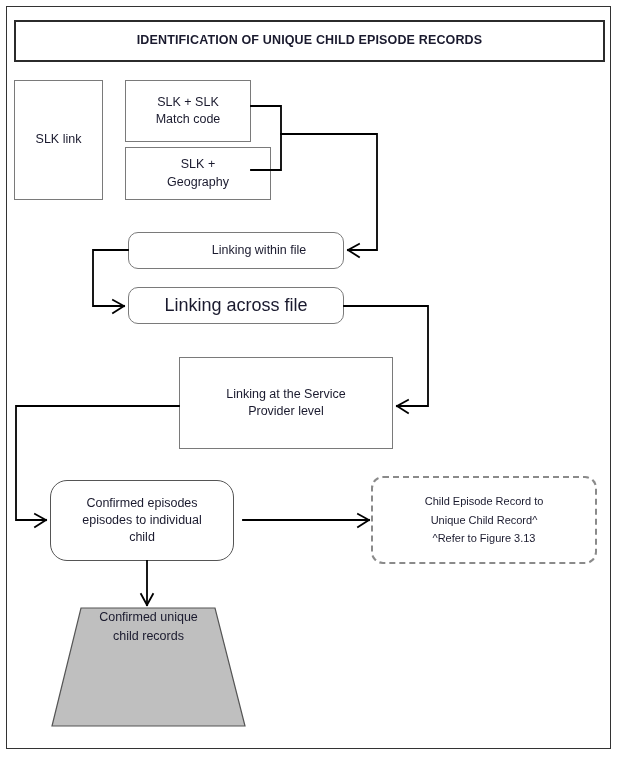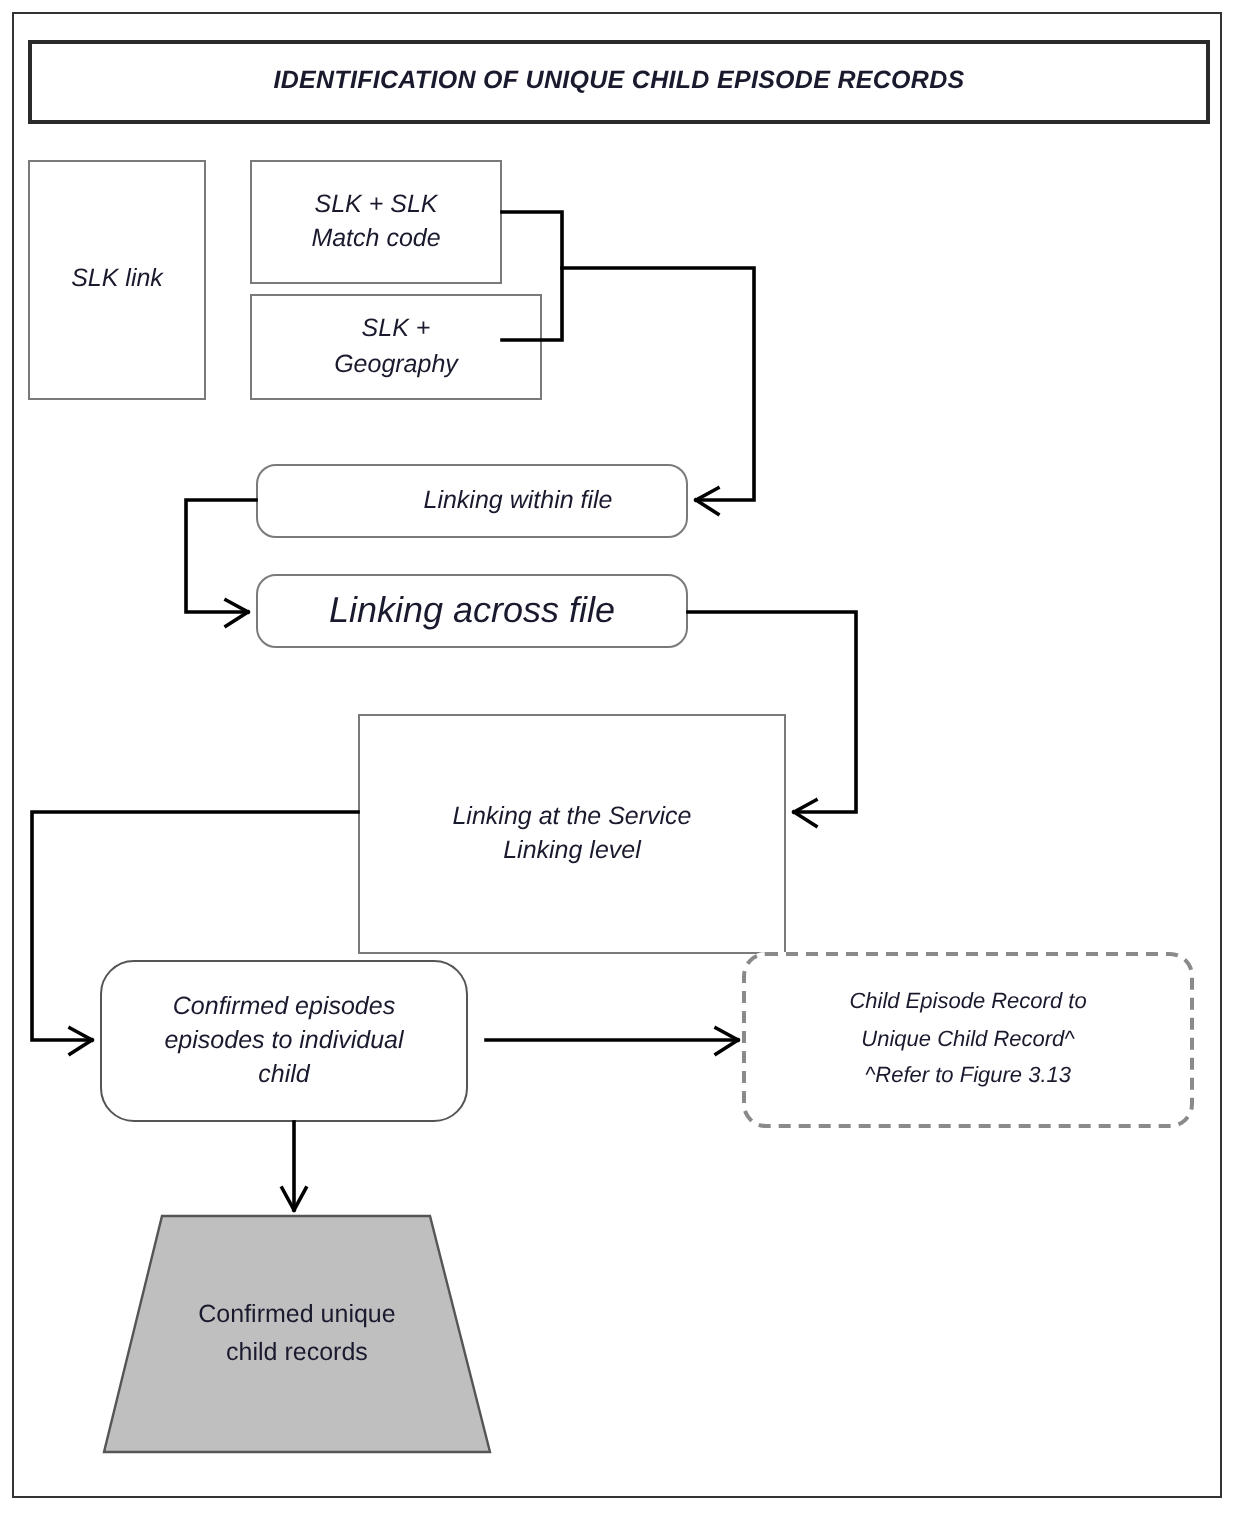--- a/index.html
+++ b/index.html
@@ -37,7 +37,6 @@
     color: #1a1a2e;
     background: #ffffff;
     line-height: 1.38;
-    font-style: italic;
   }
   .title-box {
     left: 14px;

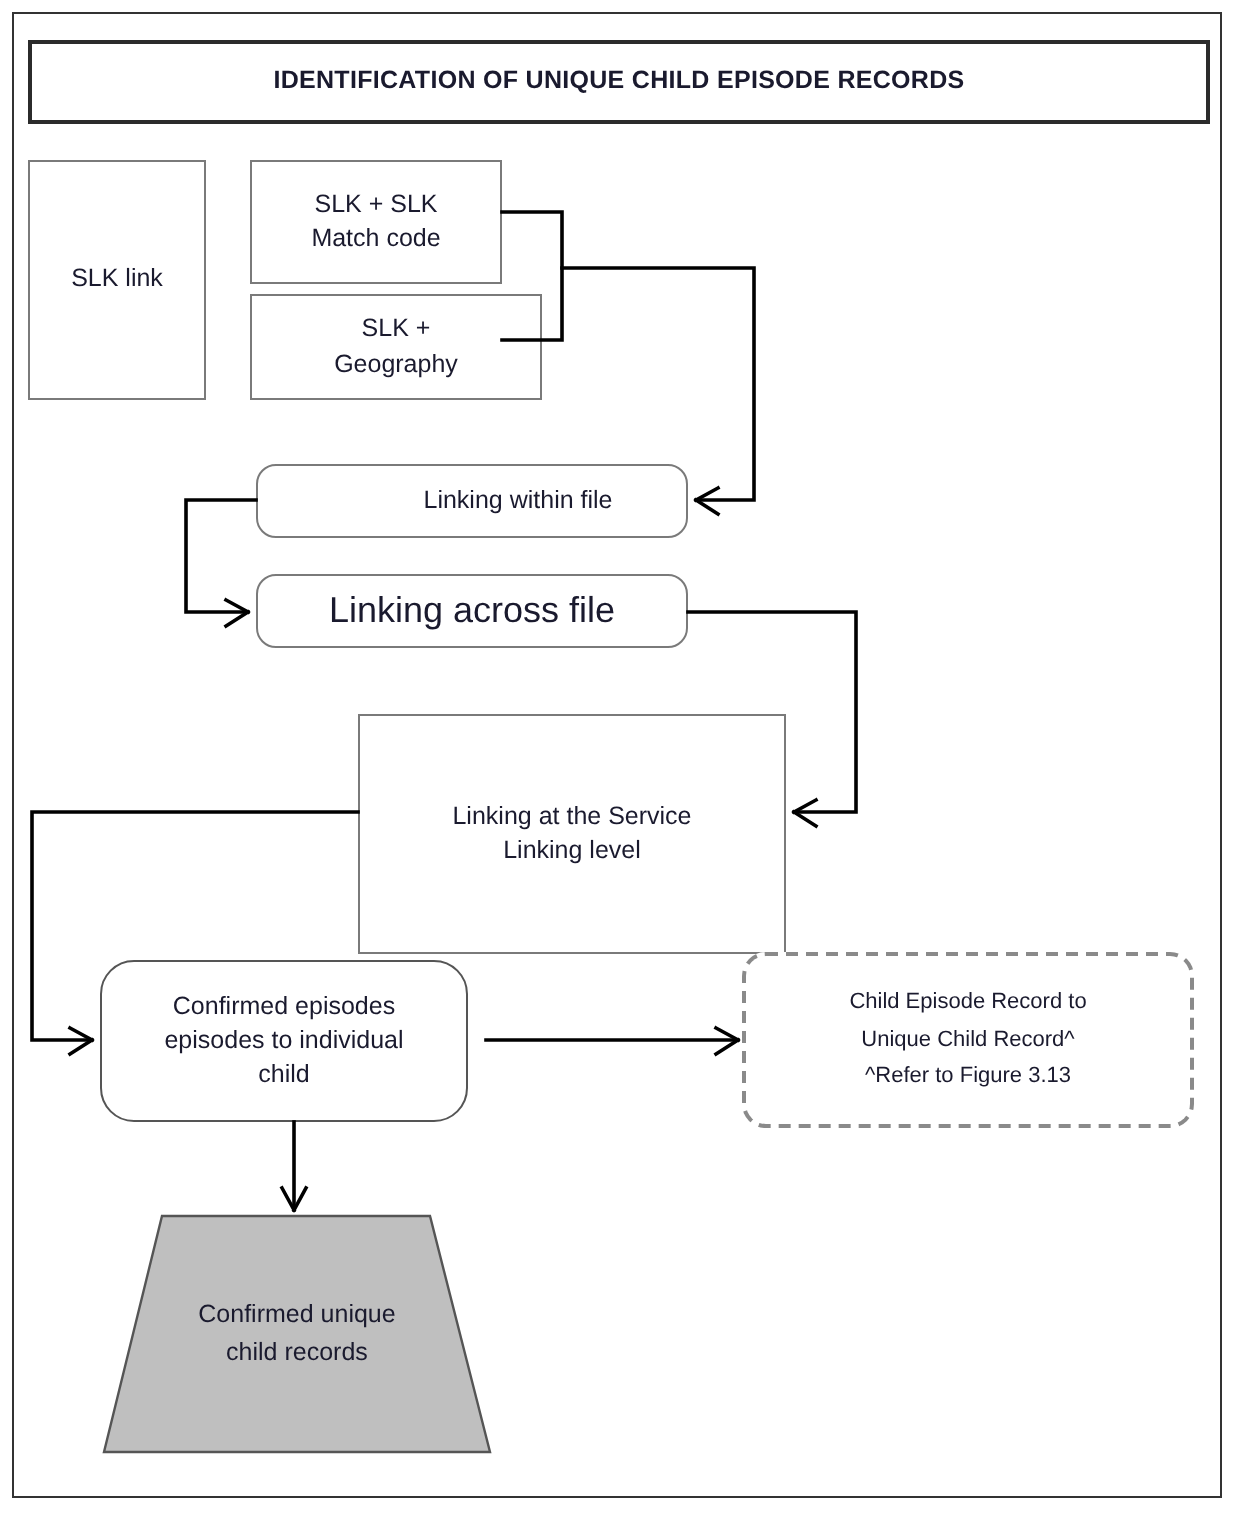--- a/index.html
+++ b/index.html
@@ -67,7 +67,7 @@
   .slk-geo      { left: 125px; top: 147px; width: 146px; height: 53px;  font-size: 12.5px; }
   .link-within  { left: 128px; top: 232px; width: 216px; height: 37px;  font-size: 12.5px; padding-left: 46px; }
   .link-across  { left: 128px; top: 287px; width: 216px; height: 37px;  font-size: 18px; }
-  .link-service { left: 179px; top: 357px; width: 214px; height: 120px;  font-size: 12.5px; }
+  .link-service { left: 179px; top: 357px; width: 214px; height: 92px;  font-size: 12.5px; }
   .confirmed-ep { left: 50px;  top: 480px; width: 184px; height: 81px;  font-size: 12.5px; border-radius: 17px; }
   .child-rec    { left: 371px; top: 476px; width: 226px; height: 88px;  font-size: 11px; line-height: 1.7; align-items: center; }
 

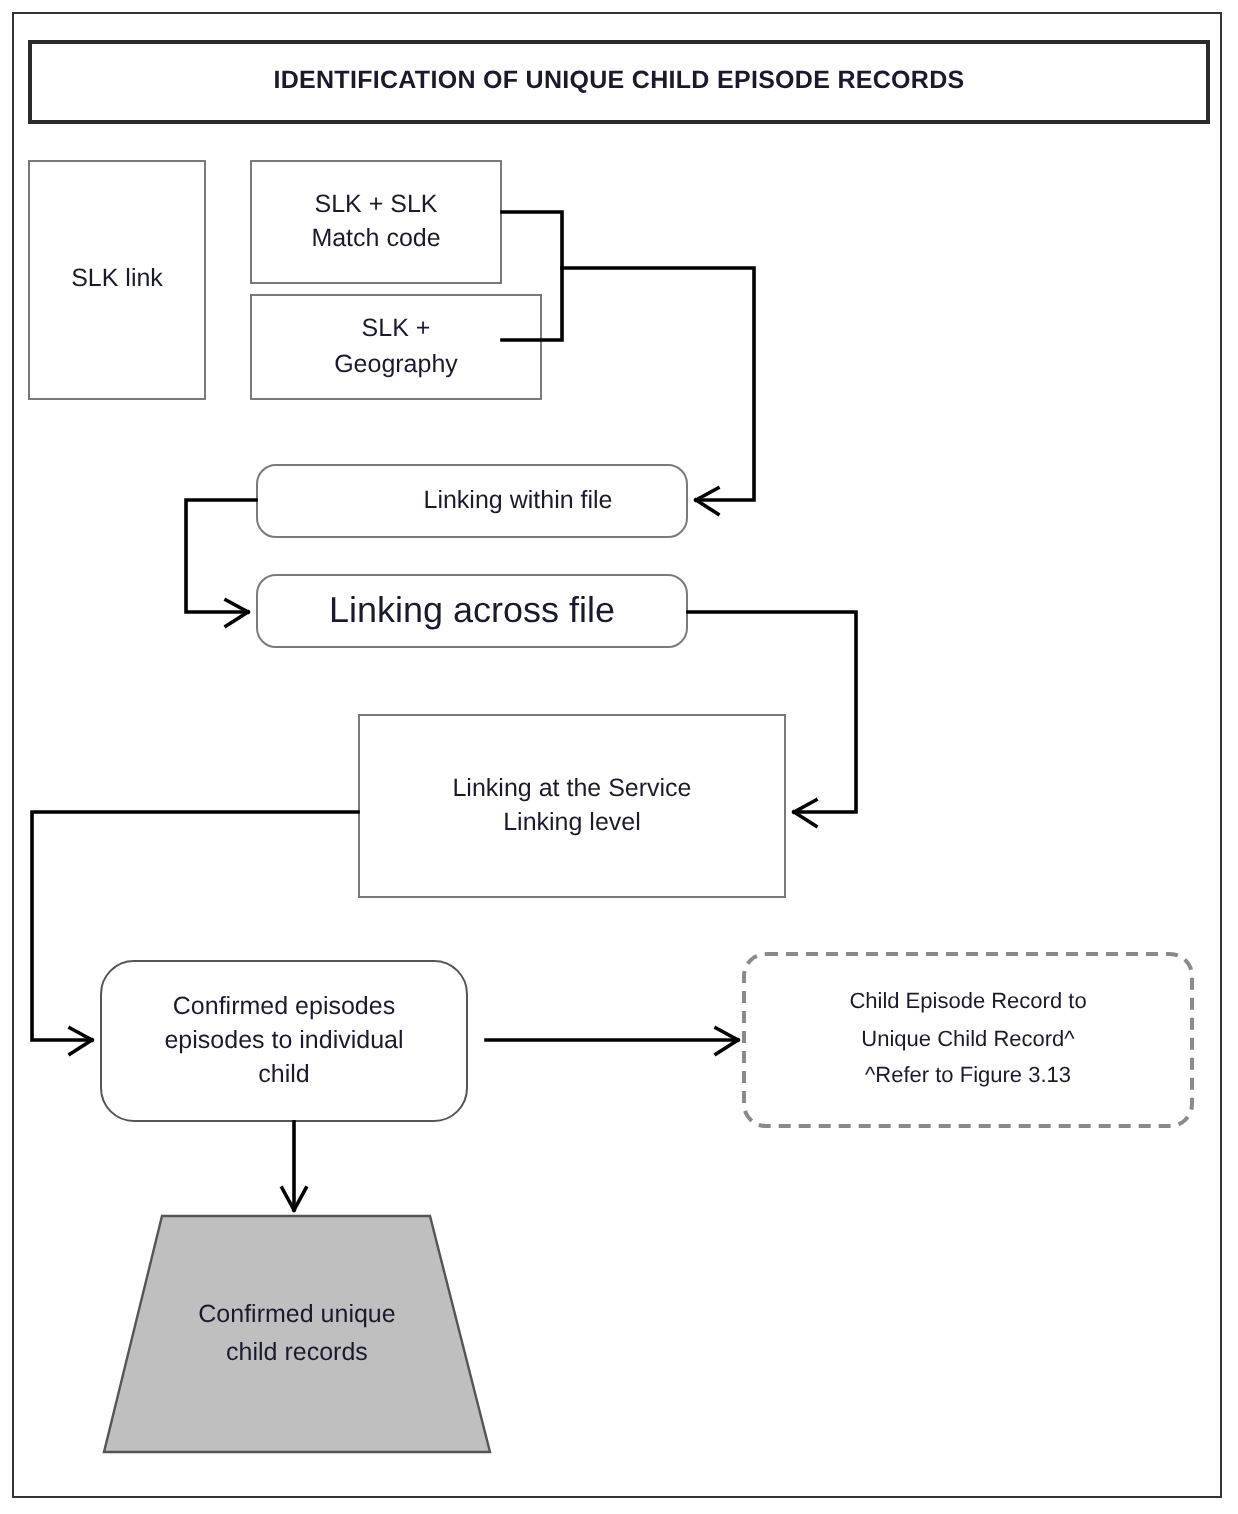--- a/index.html
+++ b/index.html
@@ -145,7 +145,7 @@
   <div class="node rect link-service">
     <div>
       <div>Linking at the Service</div>
-      <div>Linking level</div>
+      <div>Provider level</div>
     </div>
   </div>
 

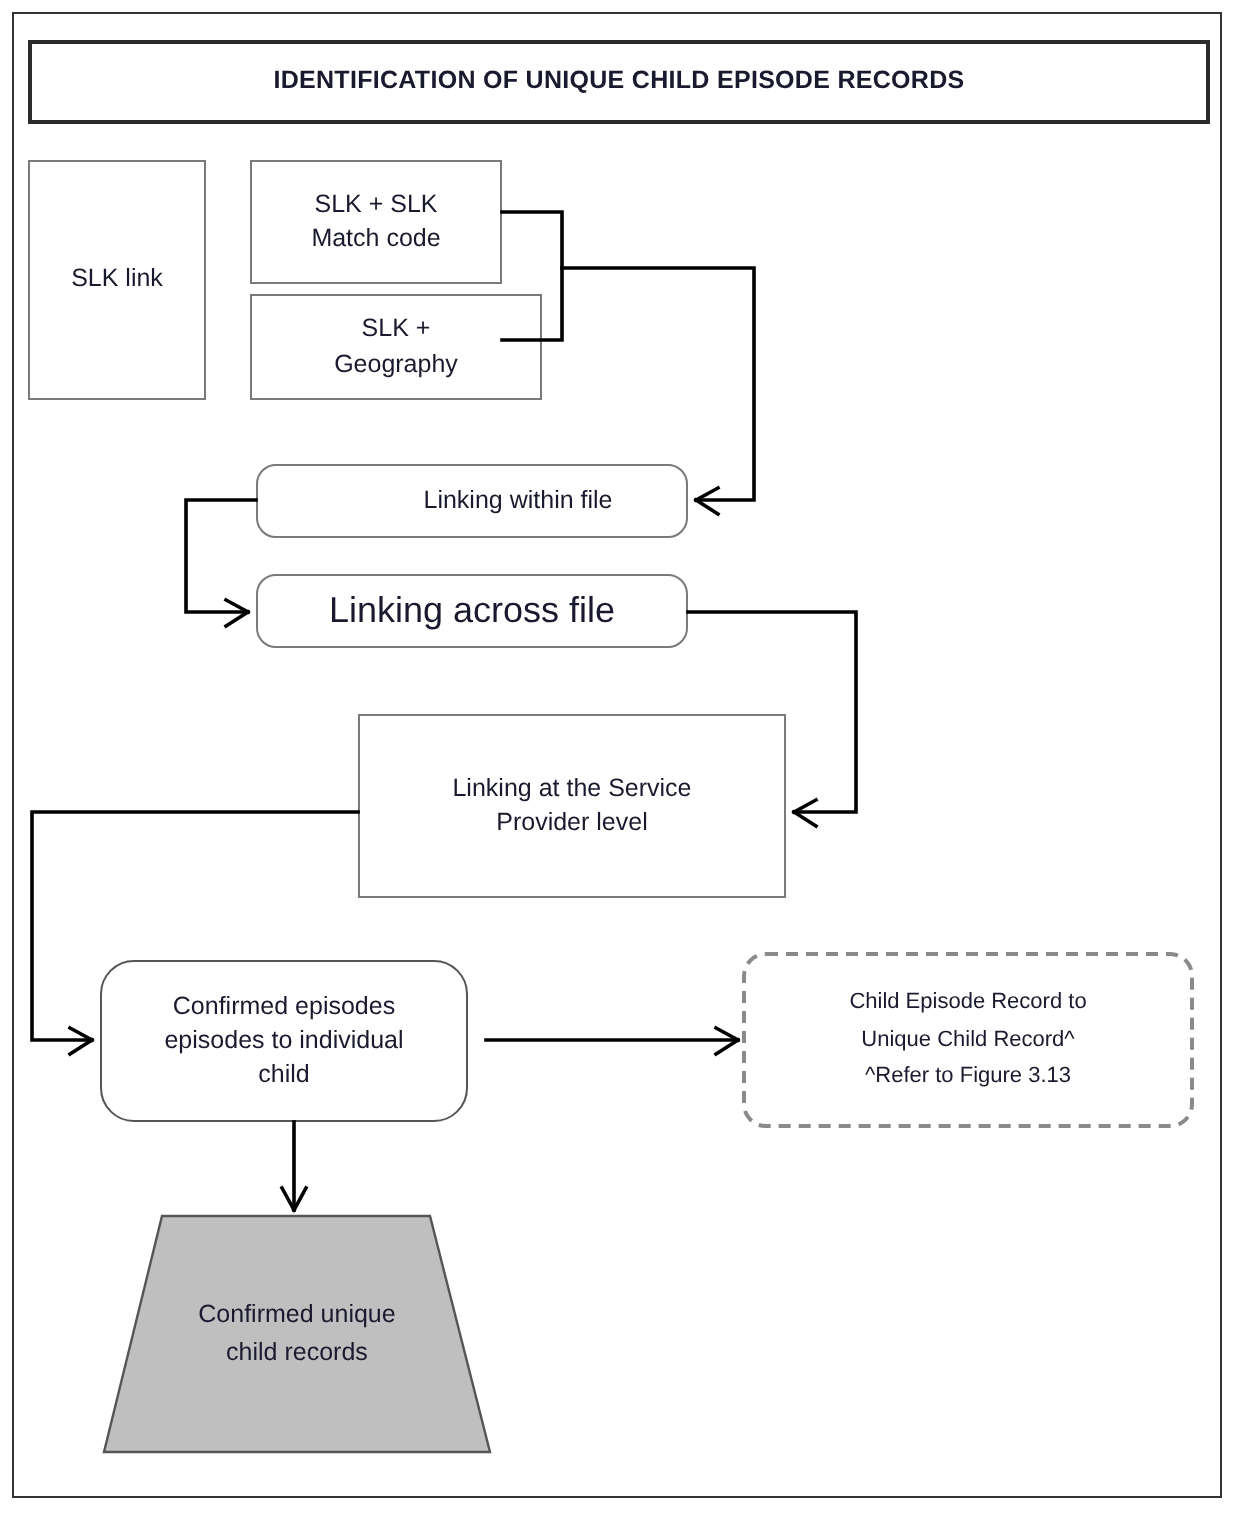--- a/index.html
+++ b/index.html
@@ -78,7 +78,6 @@
     width: 193px;
     height: 118px;
     display: flex;
-    align-items: center;
     justify-content: center;
     text-align: center;
     font-size: 12.5px;

